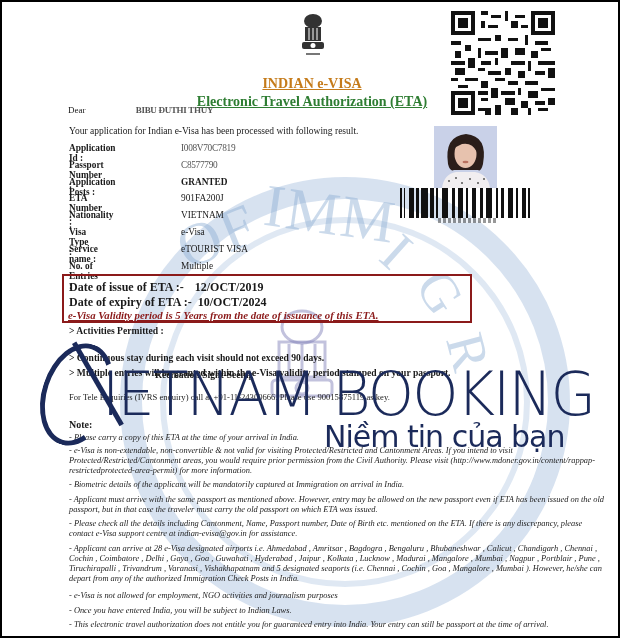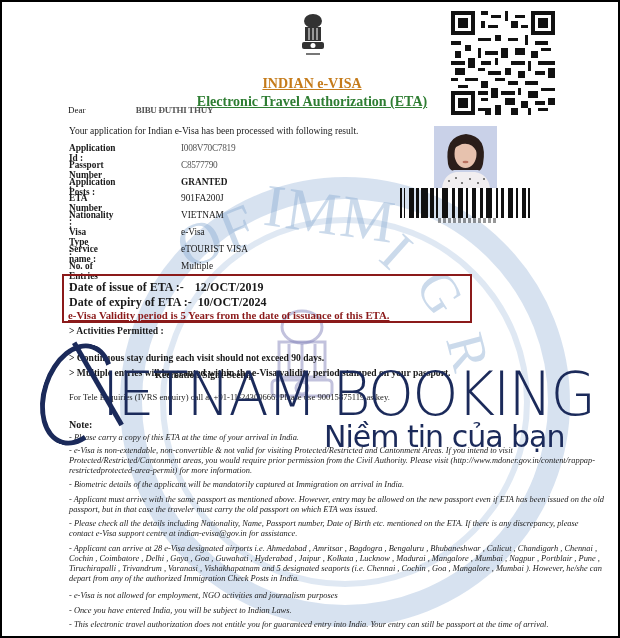--- a/index.html
+++ b/index.html
@@ -34,7 +34,7 @@
 
   .redbox { position:absolute; left:60px; top:272px; width:410px; height:49px; border:2px solid #8b1a1a; box-sizing:border-box; }
   .eta-line { position:absolute; left:67px; font-size:12px; font-weight:bold; }
-  .validity { position:absolute; left:66px; top:307px; font-size:10.8px; font-weight:bold; color:#8b1a1a; text-decoration:underline; white-space:nowrap; }
+  .validity { position:absolute; left:66px; top:307px; font-size:10.8px; font-weight:bold; font-style:italic; color:#8b1a1a; text-decoration:underline; white-space:nowrap; }
 
   .perm { position:absolute; left:67px; font-size:9.6px; font-weight:bold; white-space:nowrap; }
   .enq { position:absolute; left:67px; top:390px; font-size:8.6px; white-space:nowrap; }

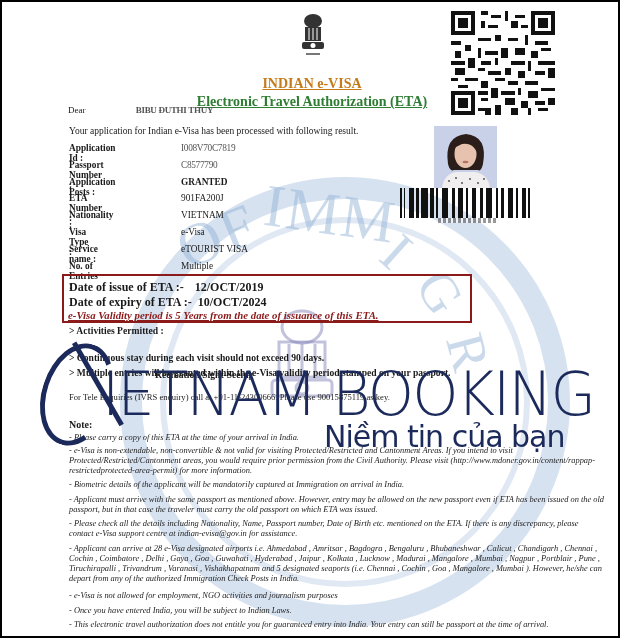--- a/index.html
+++ b/index.html
@@ -212,7 +212,7 @@
   <div class="note" style="top:444px;font-family:Liberation Serif, serif;">- e-Visa is non-extendable, non-convertible &amp; not valid for visiting Protected/Restricted and Cantonment Areas. If you intend to visit Protected/Restricted/Cantonment areas, you would require prior permission from the Civil Authority. Please visit (http://www.mdoner.gov.in/content/rappap-restrictedprotected-area-permit) for more information.</div>
   <div class="note" style="top:493px;">- Applicant must arrive with the same passport as mentioned above. However, entry may be allowed on the new passport even if ETA has been issued on the old passport, but in that case the traveler must carry the old passport on which ETA was issued.</div>
   <div class="note" style="top:478px;">- Biometric details of the applicant will be mandatorily captured at Immigration on arrival in India.</div>
-  <div class="note" style="top:517px;">- Please check all the details including Nationality, Name, Passport number, Date of Birth etc. mentioned on the ETA. If there is any discrepancy, please contact e-Visa support centre at indian-evisa@gov.in for assistance.</div>
+  <div class="note" style="top:517px;">- Please check all the details including Cantonment, Name, Passport number, Date of Birth etc. mentioned on the ETA. If there is any discrepancy, please contact e-Visa support centre at indian-evisa@gov.in for assistance.</div>
   <div class="note" style="top:542px;">- Applicant can arrive at 28 e-Visa designated airports i.e. Ahmedabad , Amritsar , Bagdogra , Bengaluru , Bhubaneshwar , Calicut , Chandigarh , Chennai , Cochin , Coimbatore , Delhi , Gaya , Goa , Guwahati , Hyderabad , Jaipur , Kolkata , Lucknow , Madurai , Mangalore , Mumbai , Nagpur , Portblair , Pune , Tiruchirapalli , Trivandrum , Varanasi , Vishakhapatnam and 5 designated seaports (i.e. Chennai , Cochin , Goa , Mangalore , Mumbai ). However, he/she can depart from any of the authorized Immigration Check Posts in India.</div>
   <div class="note" style="top:589px;">- e-Visa is not allowed for employment, NGO activities and journalism purposes</div>
   <div class="note" style="top:604px;">- Once you have entered India, you will be subject to Indian Laws.</div>

